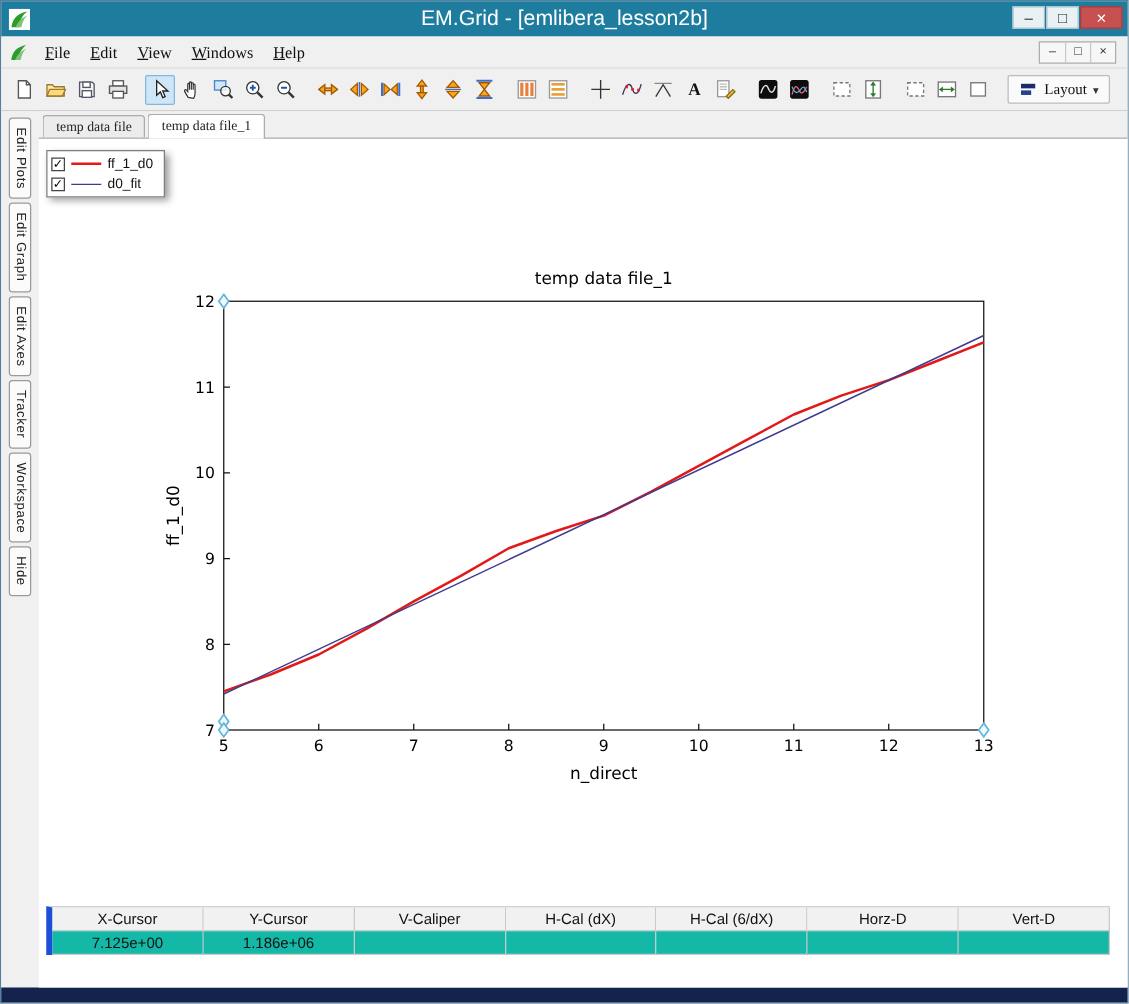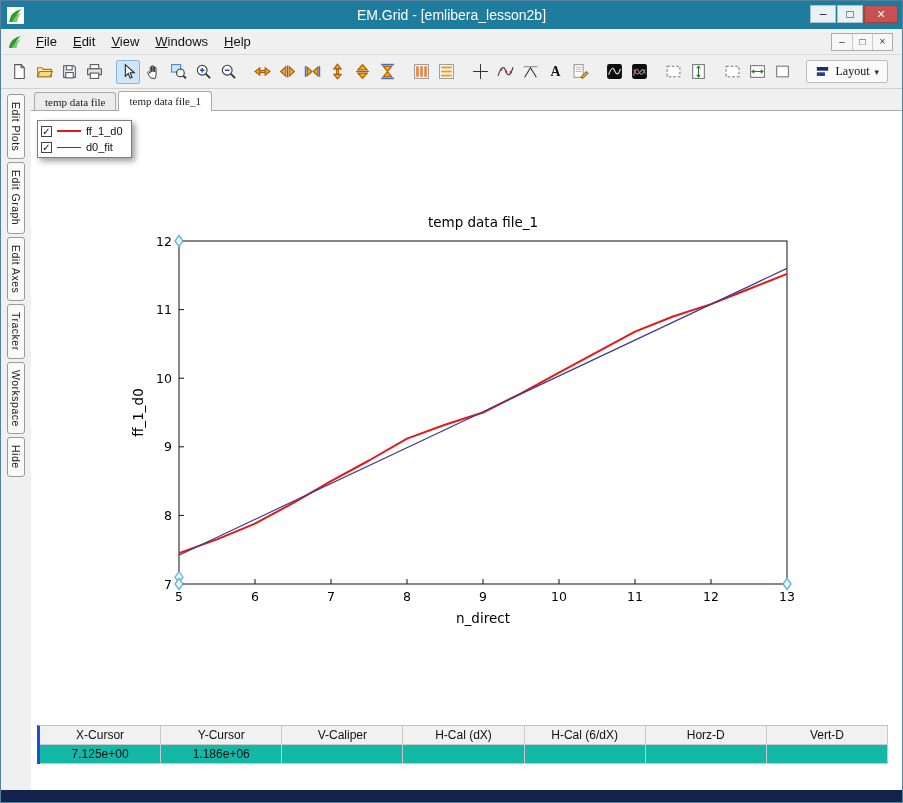--- a/index.html
+++ b/index.html
@@ -9,7 +9,7 @@
   
   .titlebar{height:28px;background:#1e7d9e;display:flex;align-items:center;position:relative;flex:0 0 auto;}
   .titlebar .app-logo{margin-left:6px;width:17px;height:17px;z-index:2;}
-  .titlebar-title{position:absolute;left:0;right:0;text-align:center;color:#fff;font-size:14px;}
+  .titlebar-title{position:absolute;left:0;right:0;text-align:center;color:#fff;font-size:17px;}
   .win-btns{position:absolute;right:4px;top:4px;display:flex;z-index:2;}
   .win-btn{width:26px;height:18px;display:flex;align-items:center;justify-content:center;font-size:12px;background:#e9f1f5;border:1px solid #a9c2cd;color:#222;cursor:default;margin-left:1px;}
   .win-btn.close{width:34px;background:#c75050;border-color:#a33e3e;color:#fff;font-size:14px;}

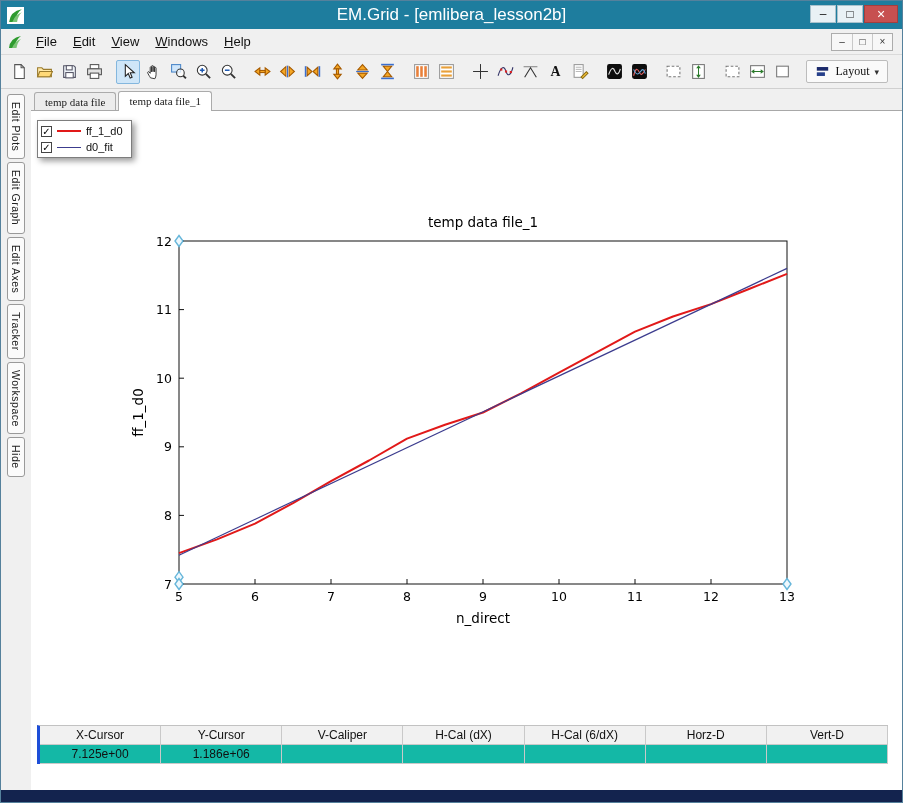--- a/index.html
+++ b/index.html
@@ -17,7 +17,7 @@
   
   .menubar{height:26px;display:flex;align-items:center;background:#f0f0f0;border-bottom:1px solid #dadada;padding:0 4px;flex:0 0 auto;}
   .menubar .app-logo{width:16px;height:16px;margin:0 5px 0 2px;}
-  .menu-item{padding:4px 8px;font-size:13px;color:#111;}
+  .menu-item{padding:4px 8px;font-size:13px;color:#111;font-family:Liberation Serif, serif;}
   .mdi-controls{margin-left:auto;margin-right:5px;display:flex;border:1px solid #acacac;background:#f7f7f7;}
   .mdi-btn{width:20px;height:16px;display:flex;align-items:center;justify-content:center;font-size:10px;color:#333;border-left:1px solid #c9c9c9;}
   .mdi-btn:first-child{border-left:none;}

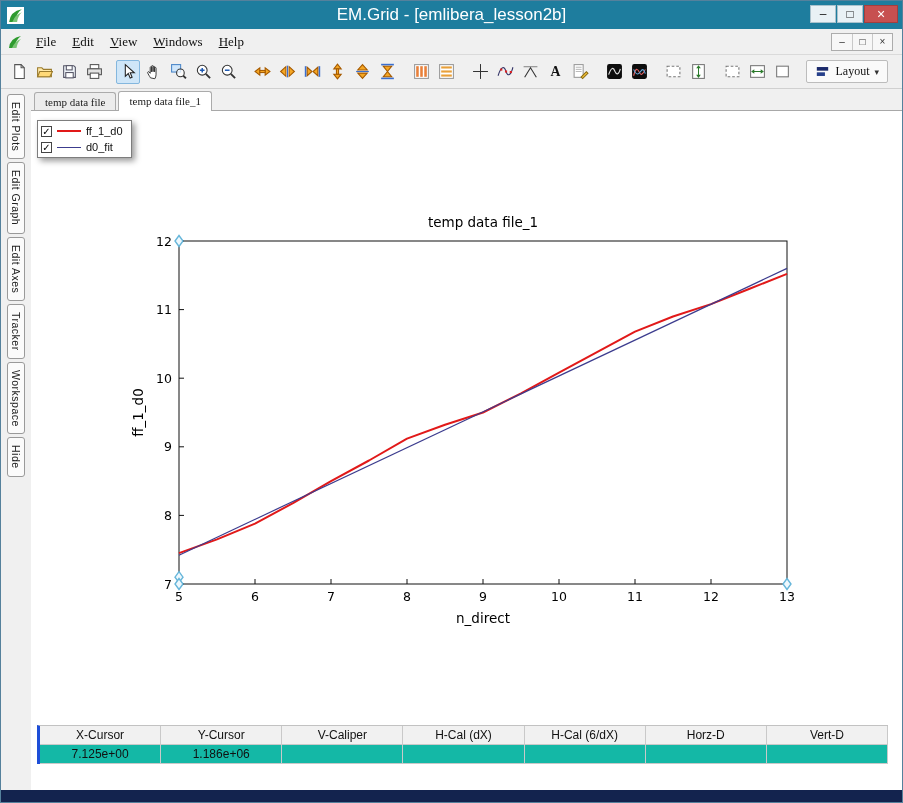--- a/index.html
+++ b/index.html
@@ -56,7 +56,7 @@
   .chart-wrap svg{font-family:"DejaVu Sans","Liberation Sans",sans-serif;}
 
   
-  .cursor-table{position:absolute;left:6px;right:14px;bottom:26px;display:grid;grid-template-columns:repeat(7,1fr);border-top:1px solid #c2c2c2;border-left:3px solid #1d4ed8;background:#fff;}
+  .cursor-table{position:absolute;left:6px;right:14px;bottom:26px;display:grid;grid-template-columns:repeat(7,1fr);border-top:1px solid #c2c2c2;border-left:5px solid #1d4ed8;background:#fff;}
   .ct-cell{border-right:1px solid #c9c9c9;border-bottom:1px solid #c9c9c9;font-size:12px;text-align:center;padding:2px 0;height:19px;color:#111;}
   .ct-head{background:#f1f1f1;}
   .ct-val{background:#14b8a6;}

